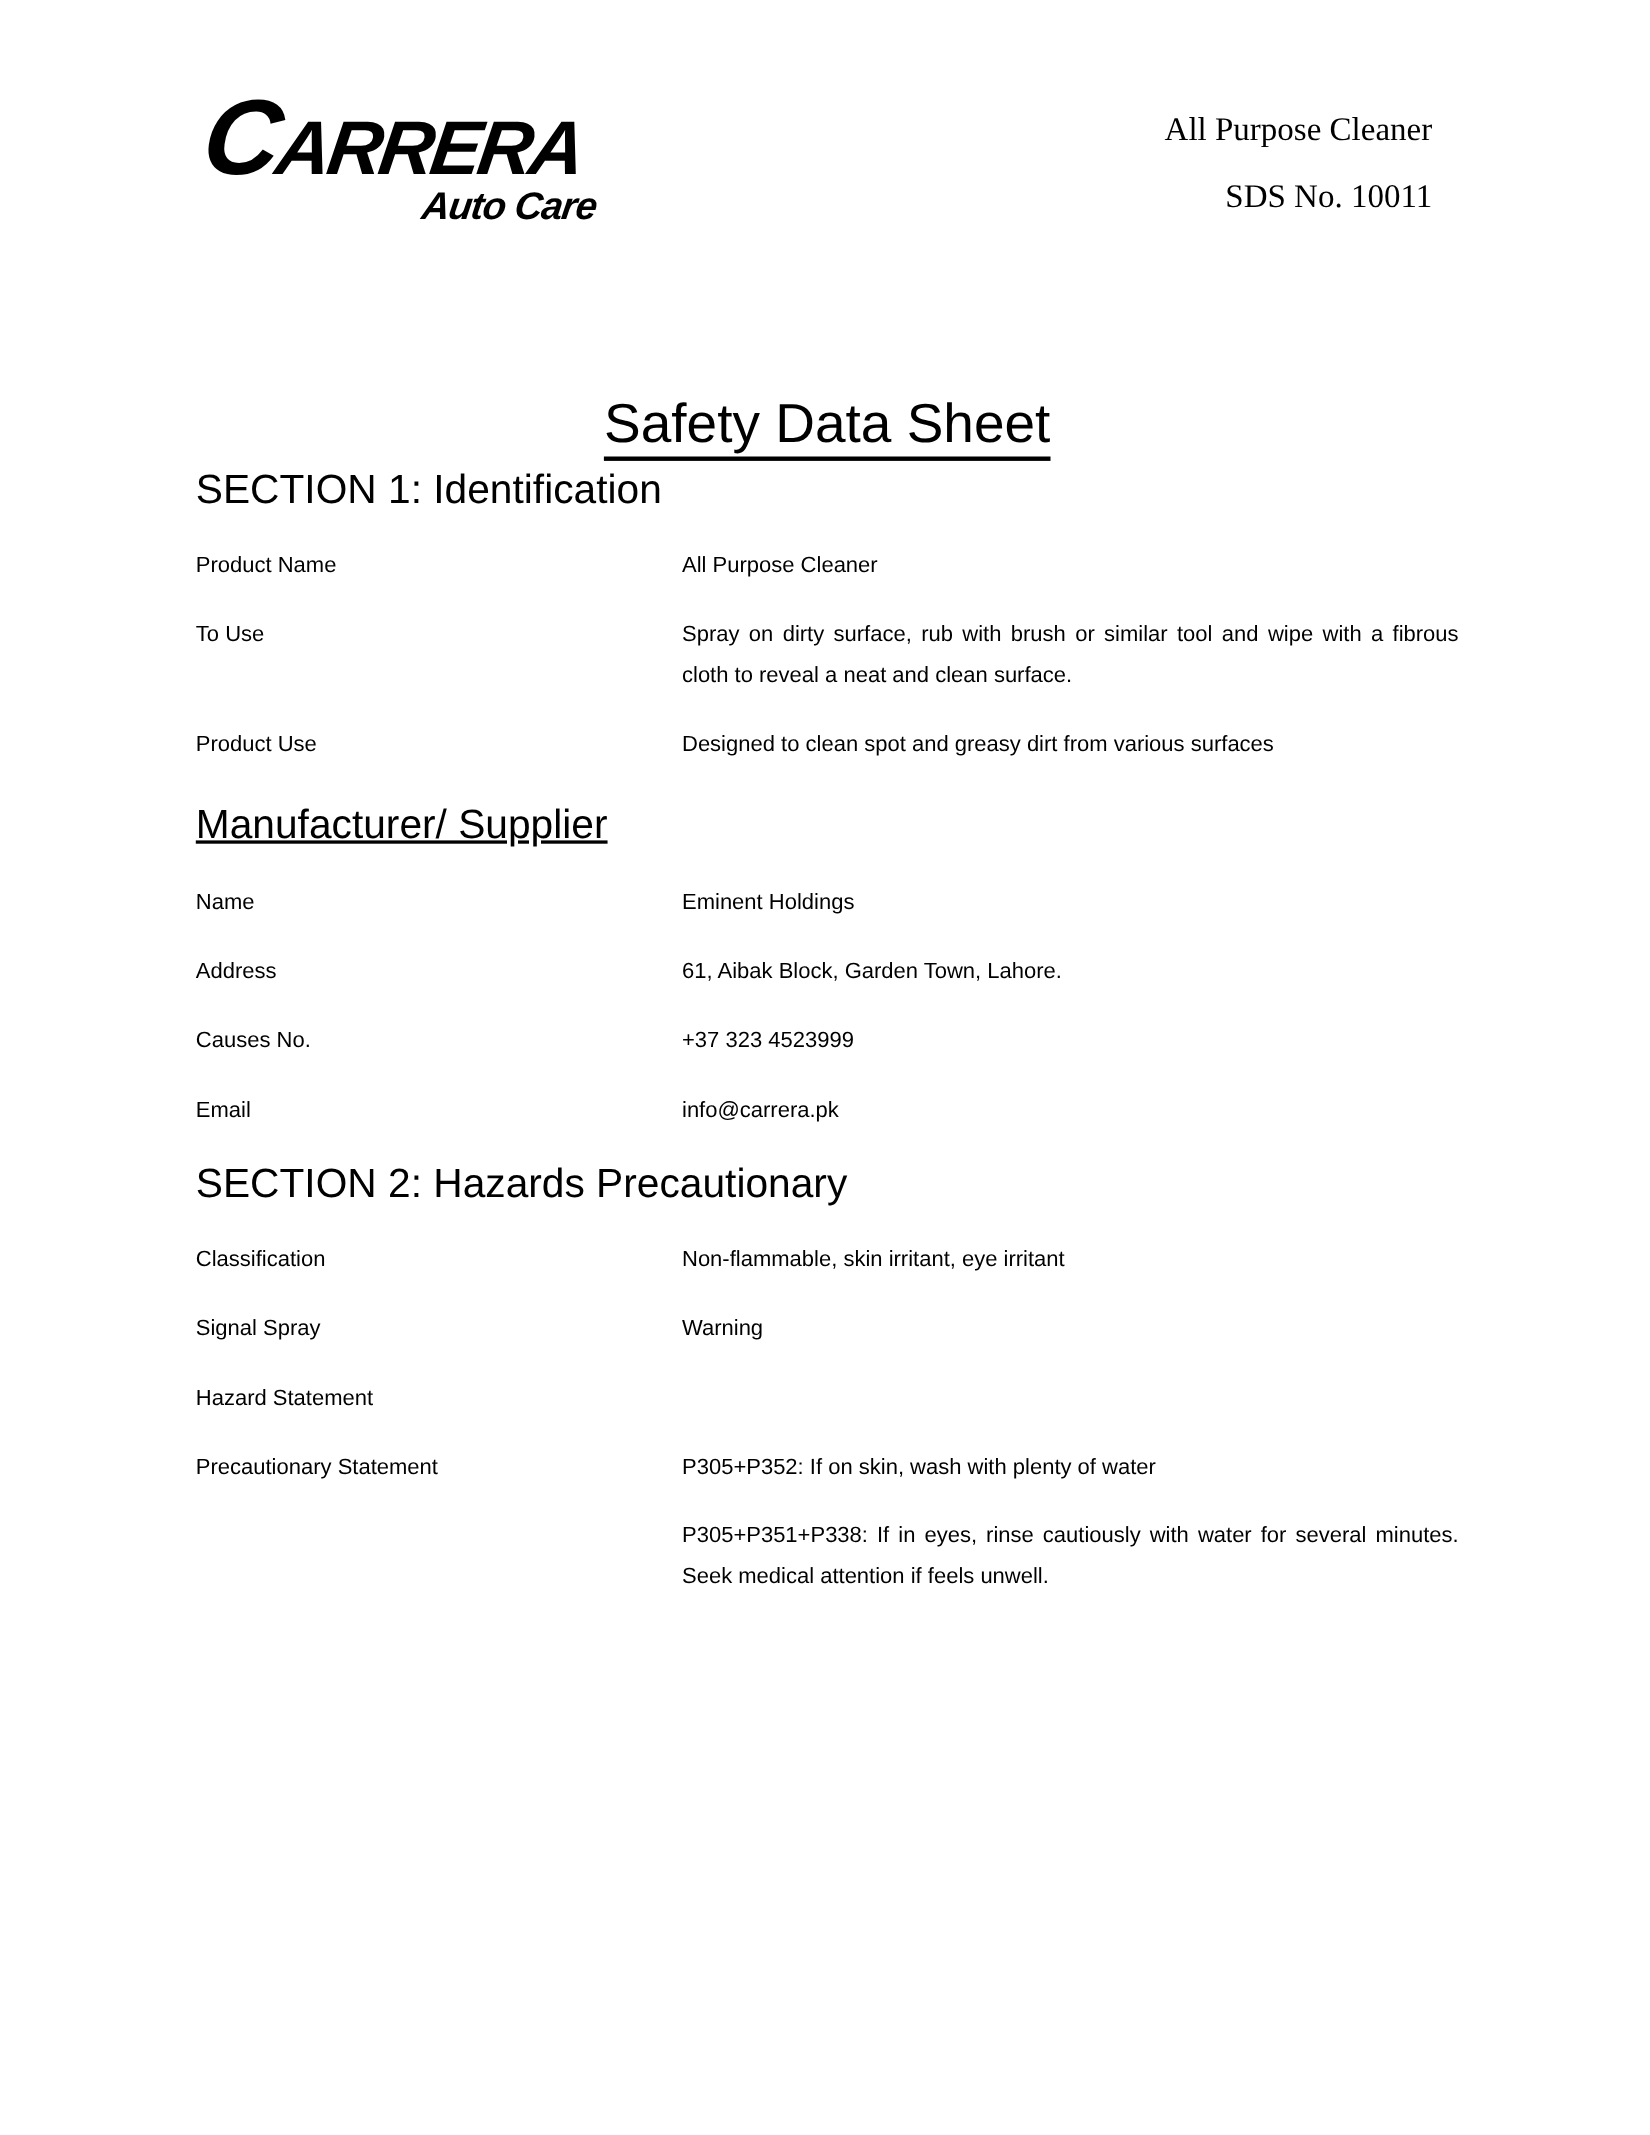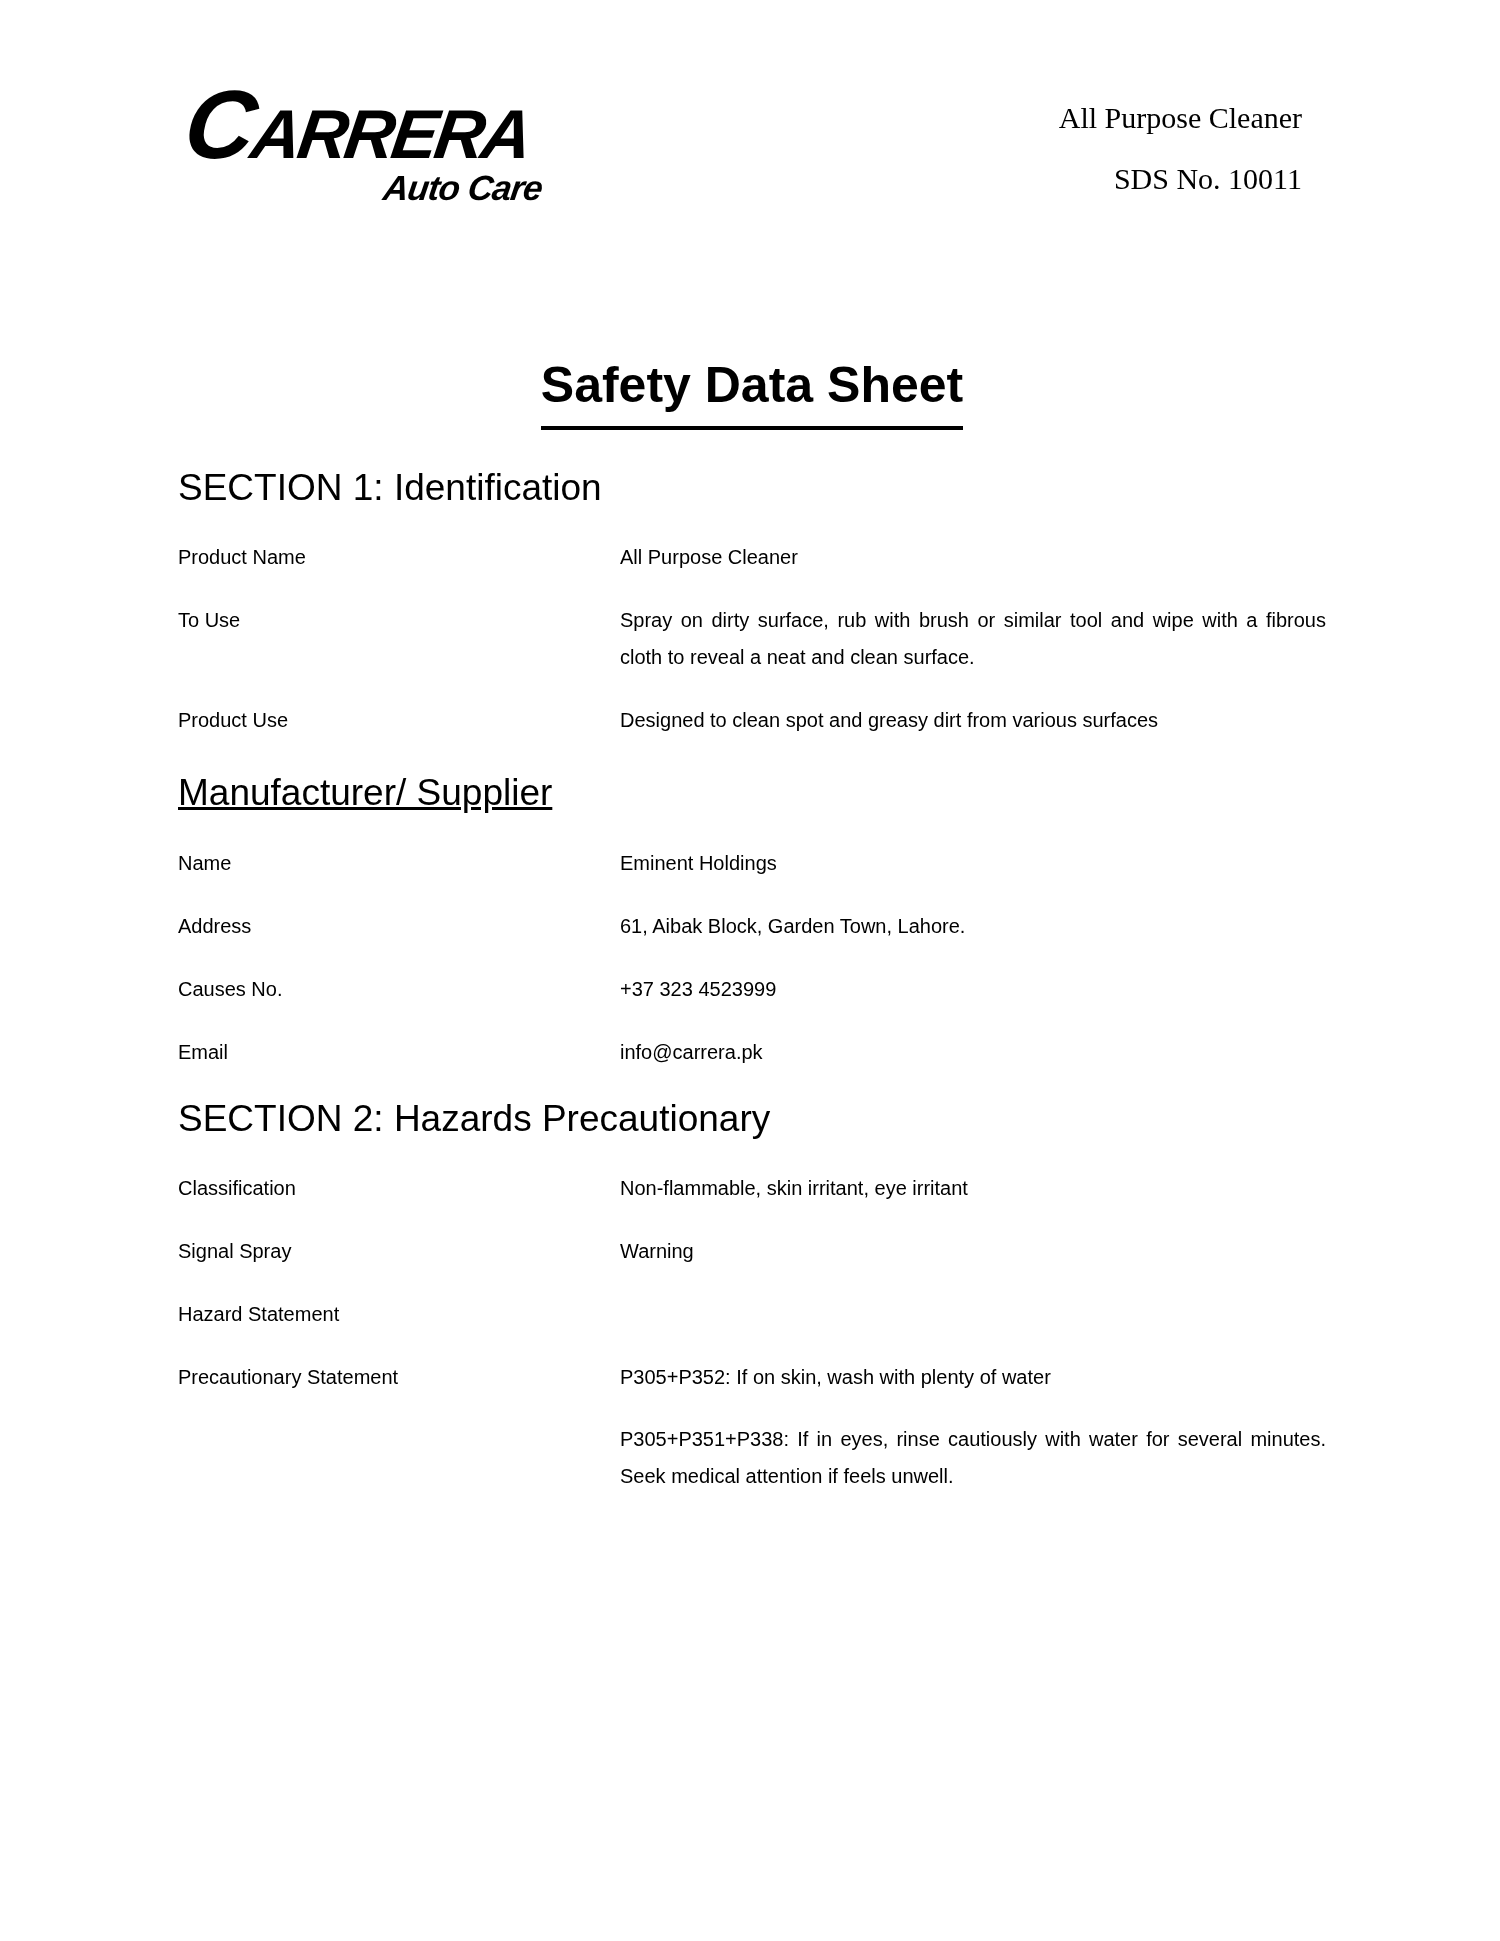--- a/index.html
+++ b/index.html
@@ -60,10 +60,10 @@
   .doc-title {
     display: inline-block;
     font-size: 50px;
-    font-weight: bold;
+    font-weight: normal;
     line-height: 54px;
     border-bottom: 4px solid #000000;
-    padding-bottom: 14px;
+    padding-bottom: 3px;
   }
 
   

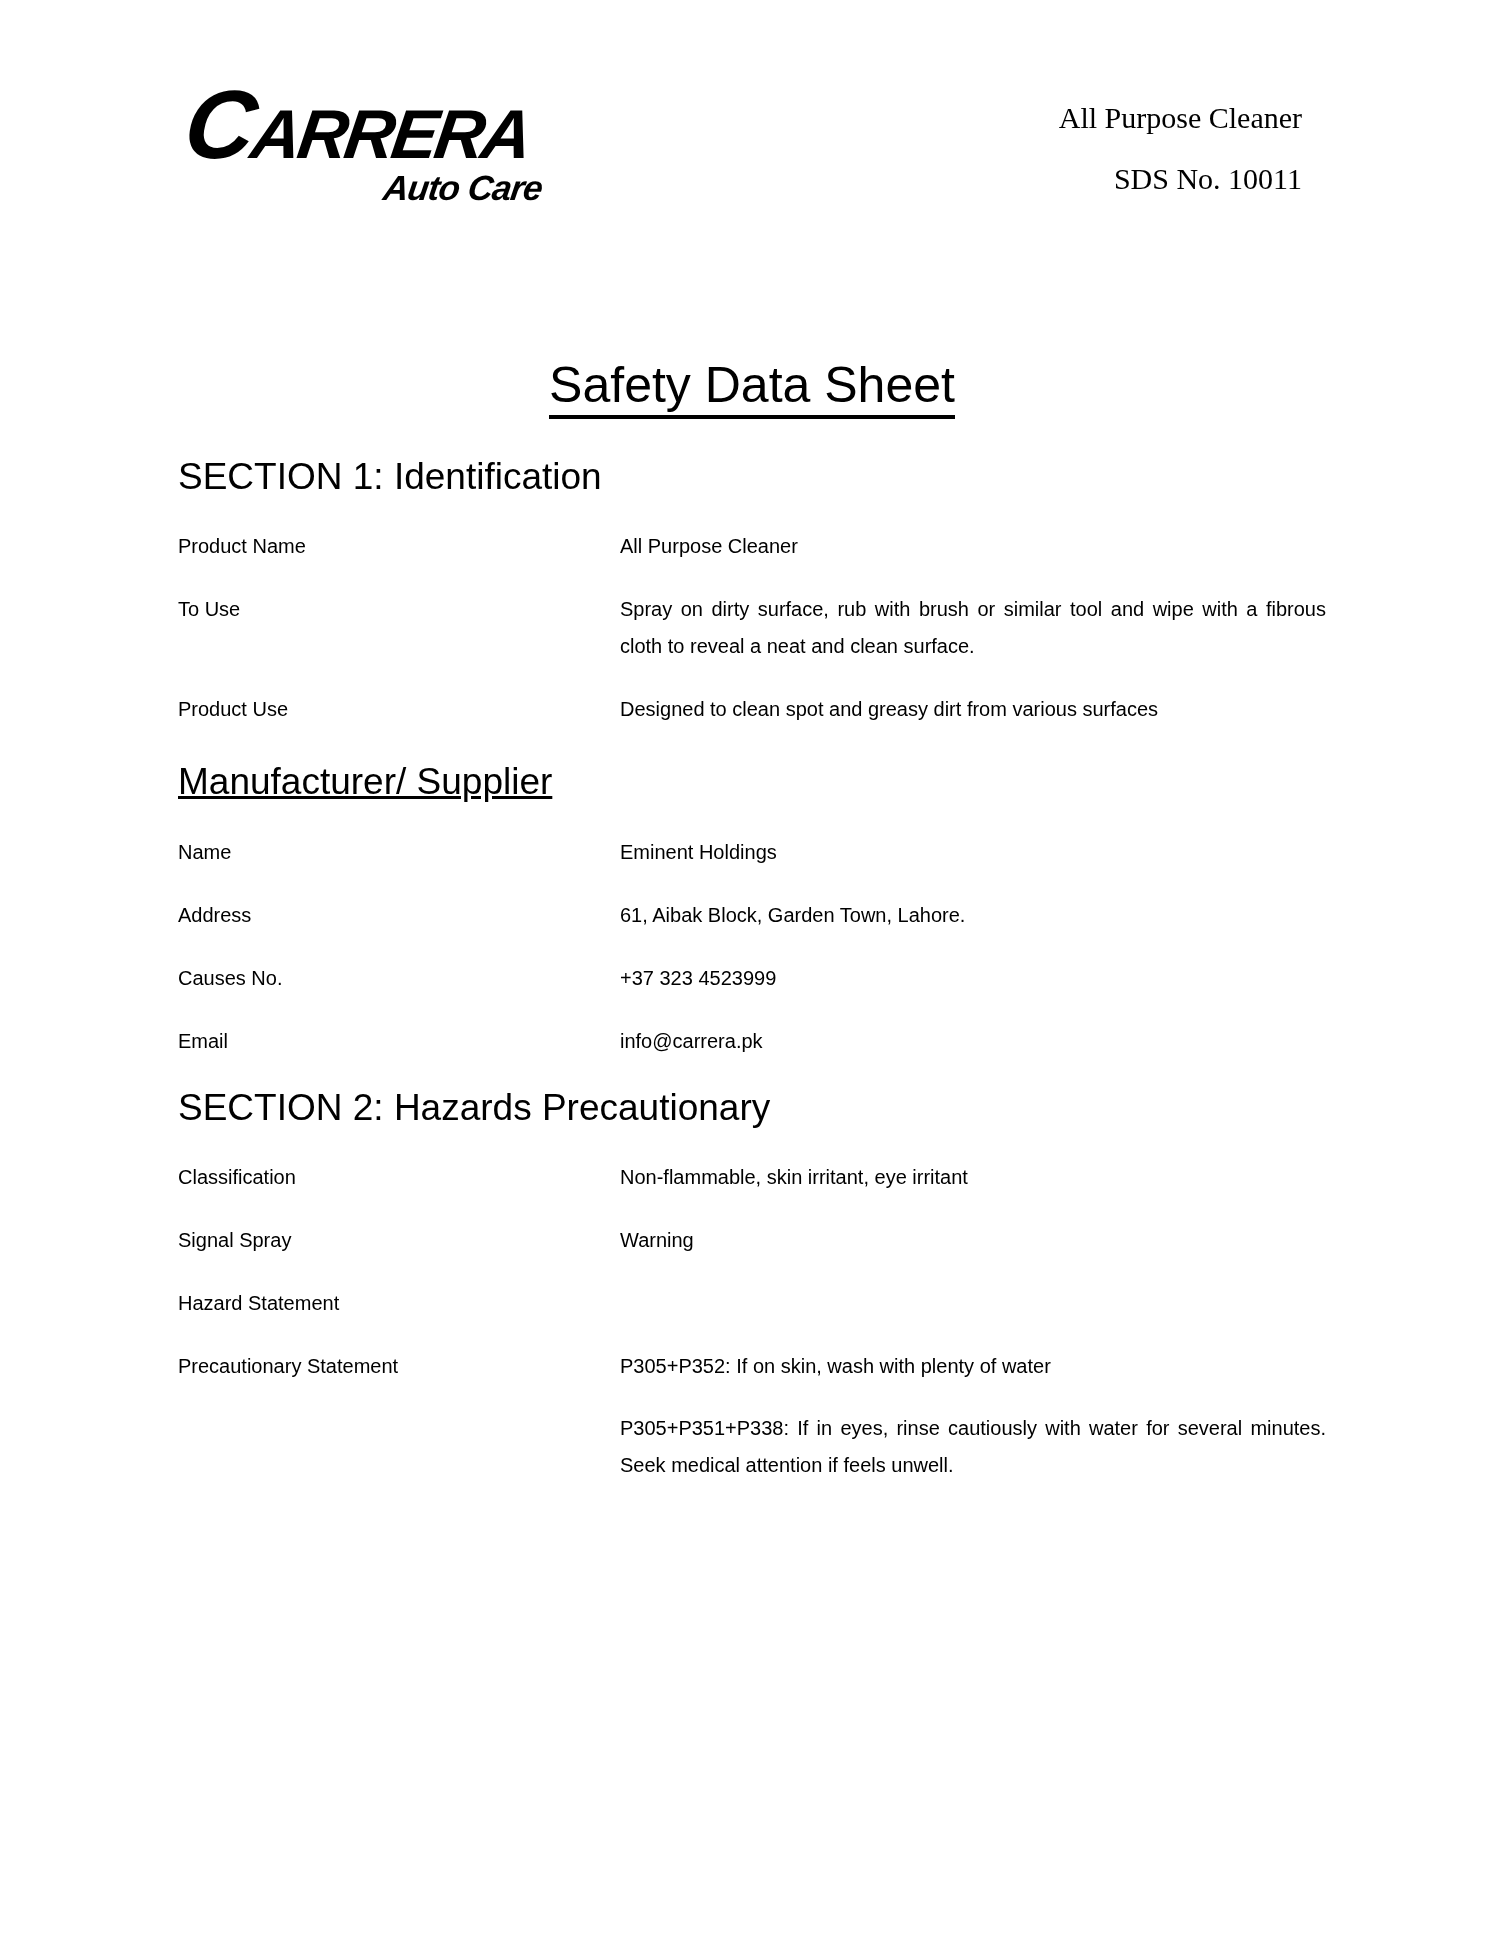--- a/index.html
+++ b/index.html
@@ -68,7 +68,7 @@
 
   
   .sec-heading { font-size: 37px; line-height: 44px; font-weight: normal; margin: 0; }
-  .h-s1  { margin-top: 36px; }
+  .h-s1  { margin-top: 4px; }
   .h-man { margin-top: 32px; text-decoration: underline; }
   .h-s2  { margin-top: 1px; }
 

